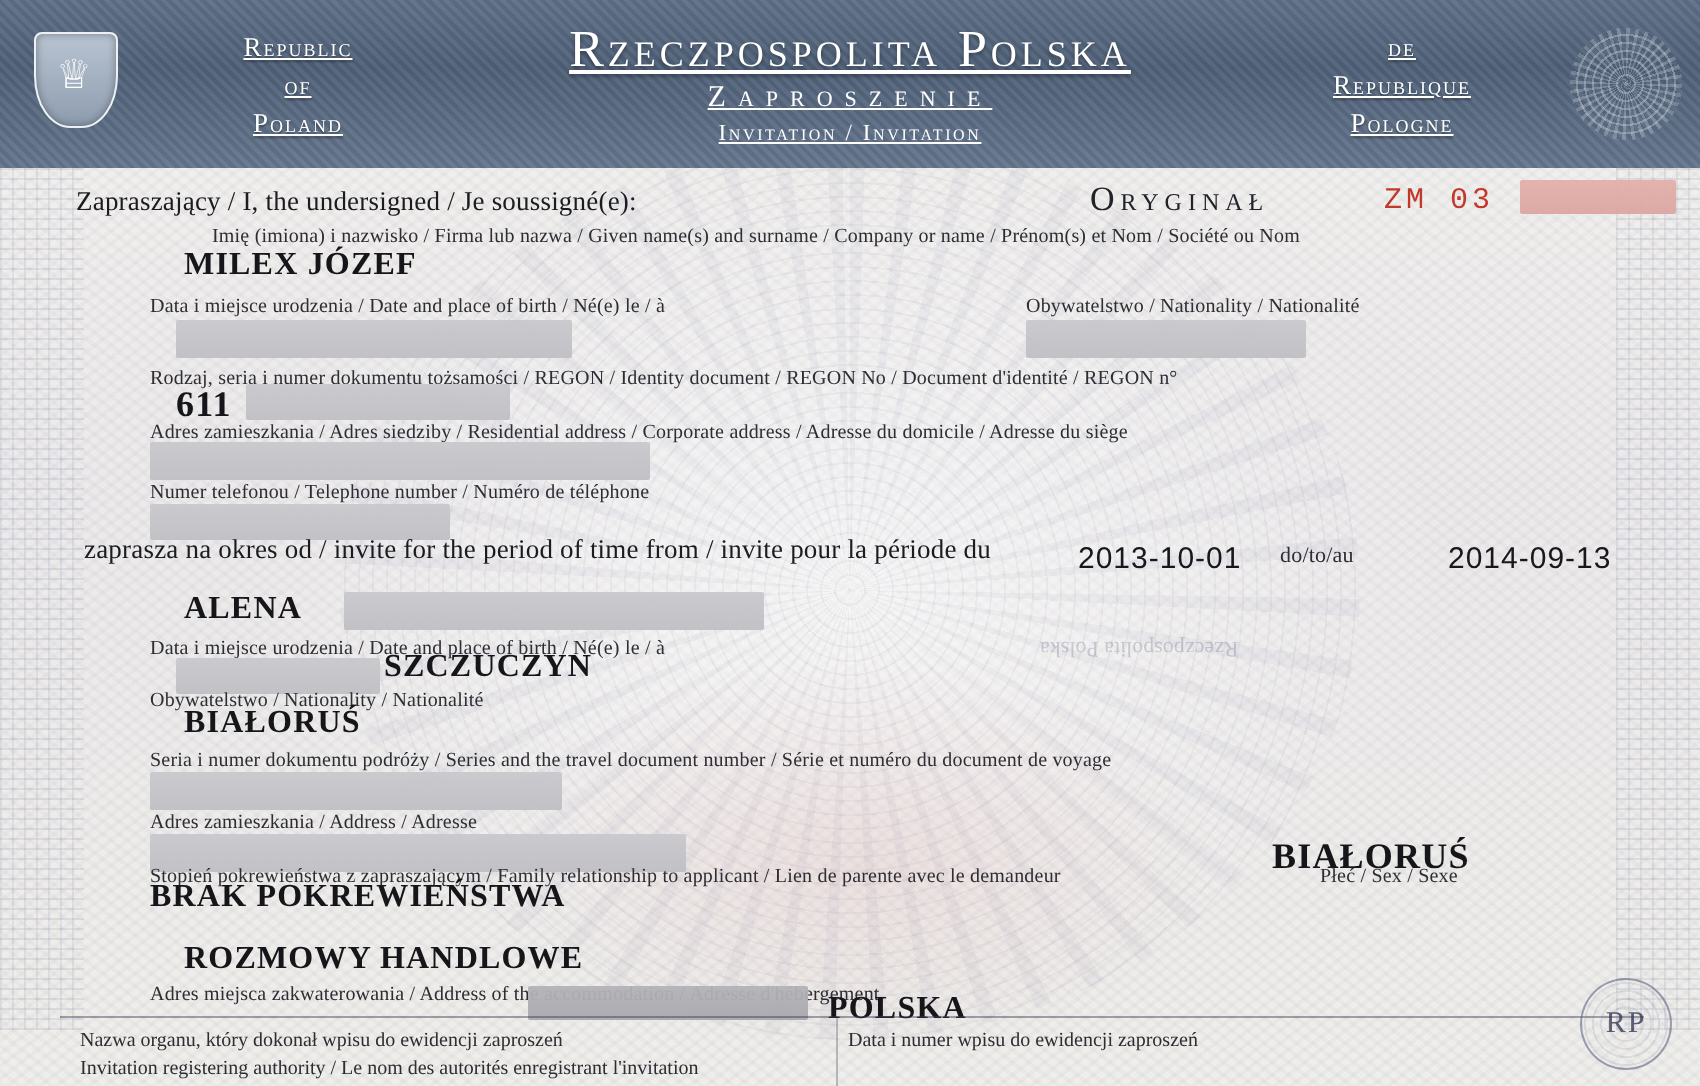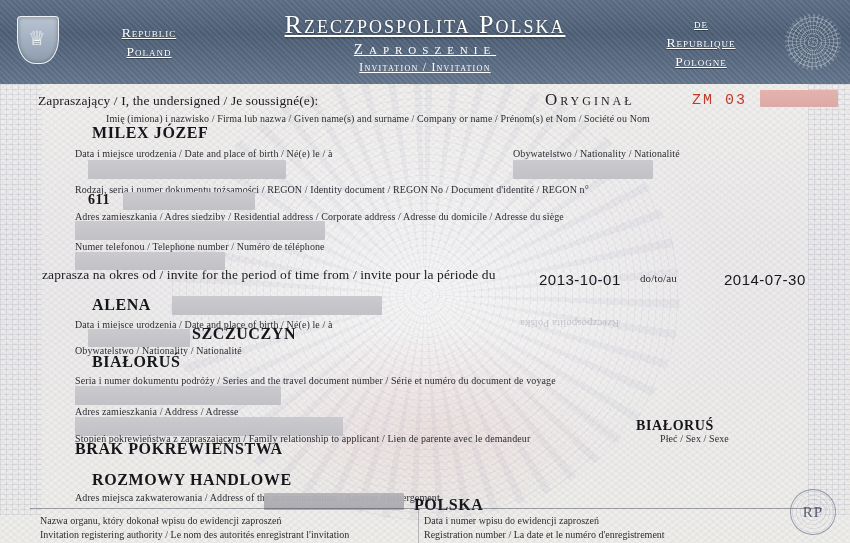--- a/index.html
+++ b/index.html
@@ -261,6 +261,7 @@
       </div>
       <div class="hdr-col hdr-side">
         <div>Republic</div>
+        <div>of</div>
         <div>Poland</div>
       </div>
       <div class="hdr-col hdr-center">

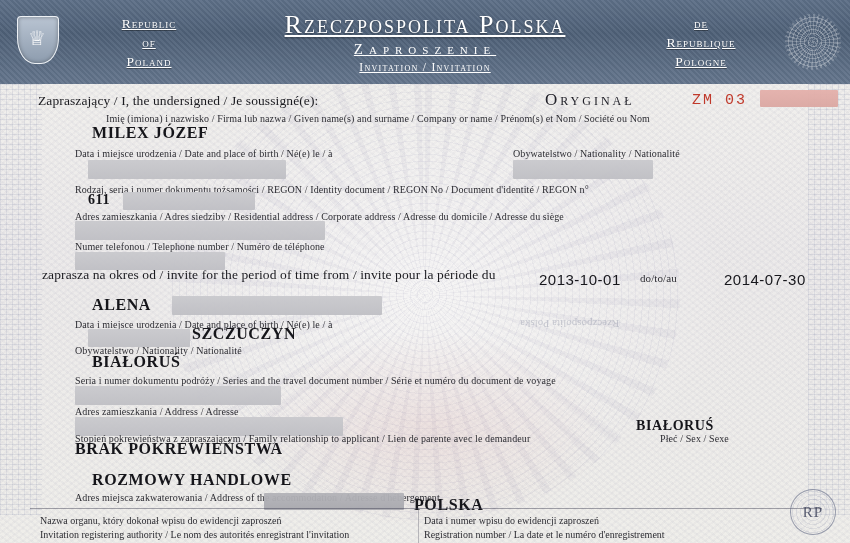--- a/index.html
+++ b/index.html
@@ -159,7 +159,7 @@
     letter-spacing: .6px;
     white-space: nowrap;
   }
-  .val.small { font-size: 14px; text-align: right; }
+  .val.small { font-size: 18px; text-align: right; }
   .date {
     position: absolute;
     font-family: "Liberation Sans", sans-serif;

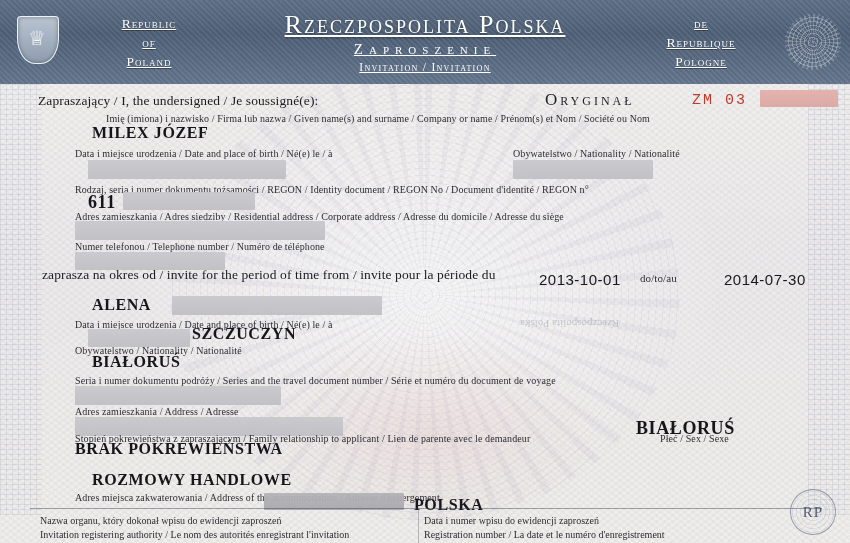--- a/index.html
+++ b/index.html
@@ -308,7 +308,7 @@
     <div class="lbl big" style="left:42px; top:267px;">zaprasza na okres od / invite for the period of time from / invite pour la période du</div>
     <div class="date" style="left:539px; top:271px;">2013-10-01</div>
     <div class="lbl" style="left:640px; top:272px; font-size:11px;">do/to/au</div>
-    <div class="date" style="left:724px; top:271px;">2014-07-30</div>
+    <div class="date" style="left:724px; top:271px;">2014-09-13</div>
 
     <div class="val" style="left:92px; top:296px;">ALENA</div>
     <div class="redact" style="left:172px; top:296px; width:210px; height:19px;"></div>

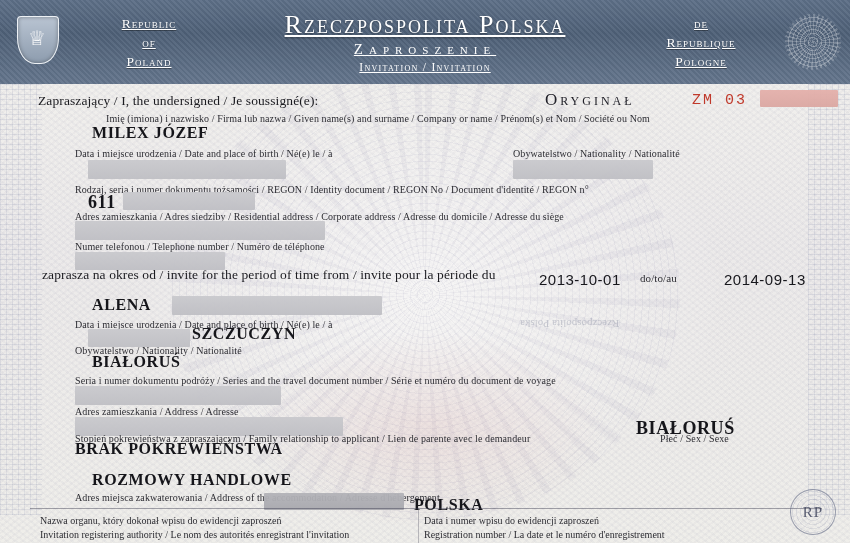--- a/index.html
+++ b/index.html
@@ -345,7 +345,6 @@
     <div class="foot-lbl" style="left:40px; top:515px;">Nazwa organu, który dokonał wpisu do ewidencji zaproszeń</div>
     <div class="foot-lbl" style="left:40px; top:529px;">Invitation registering authority / Le nom des autorités enregistrant l'invitation</div>
     <div class="foot-lbl" style="left:424px; top:515px;">Data i numer wpisu do ewidencji zaproszeń</div>
-    <div class="foot-lbl" style="left:424px; top:529px;">Registration number / La date et le numéro d'enregistrement</div>
 
     <div class="rp-stamp">
       <span>RP</span>

